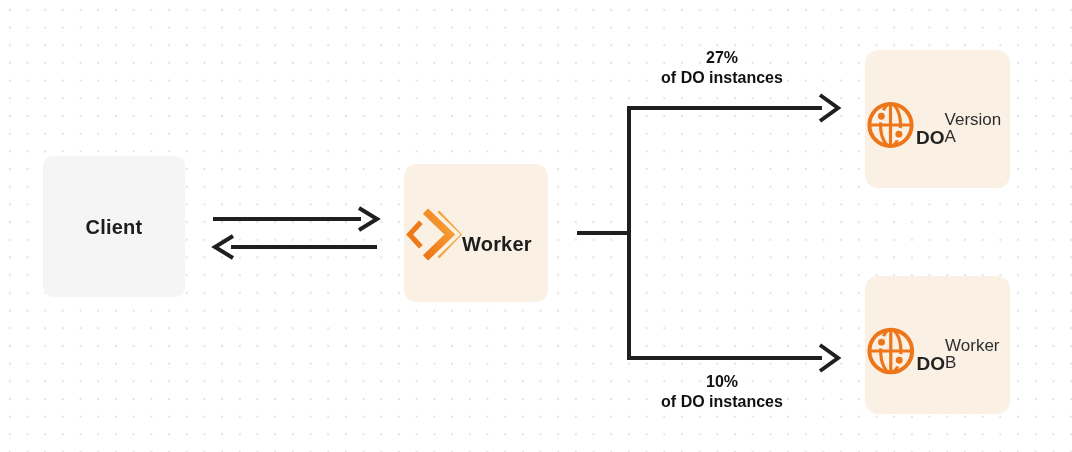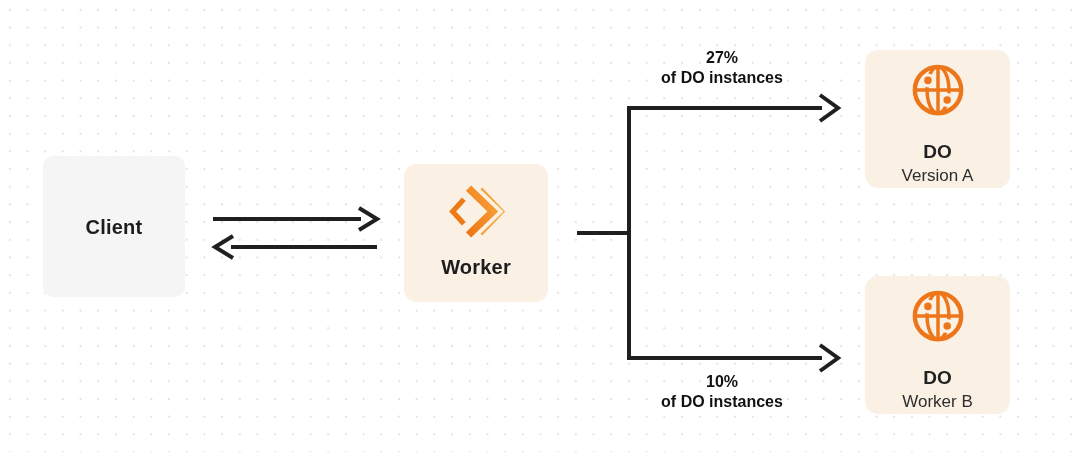--- a/index.html
+++ b/index.html
@@ -10,7 +10,7 @@
   }
   .wires{position:absolute;left:0;top:0;}
   .wires path{fill:none;stroke:#1f1f1f;stroke-width:4;stroke-linejoin:miter;}
-  .node{position:absolute;display:flex;flex-direction:column;align-items:center;box-sizing:border-box;}
+  .node{position:absolute;display:flex;flex-direction:row;align-items:center;box-sizing:border-box;}
   .client-node{left:43px;top:156px;width:142px;height:141px;background:#f5f5f6;border-radius:10px;justify-content:center;align-items:center;}
   .cream{background:#faf1e4;border-radius:13px;}
   .worker-node{left:404px;top:164px;width:144px;height:138px;padding-top:21px;}

